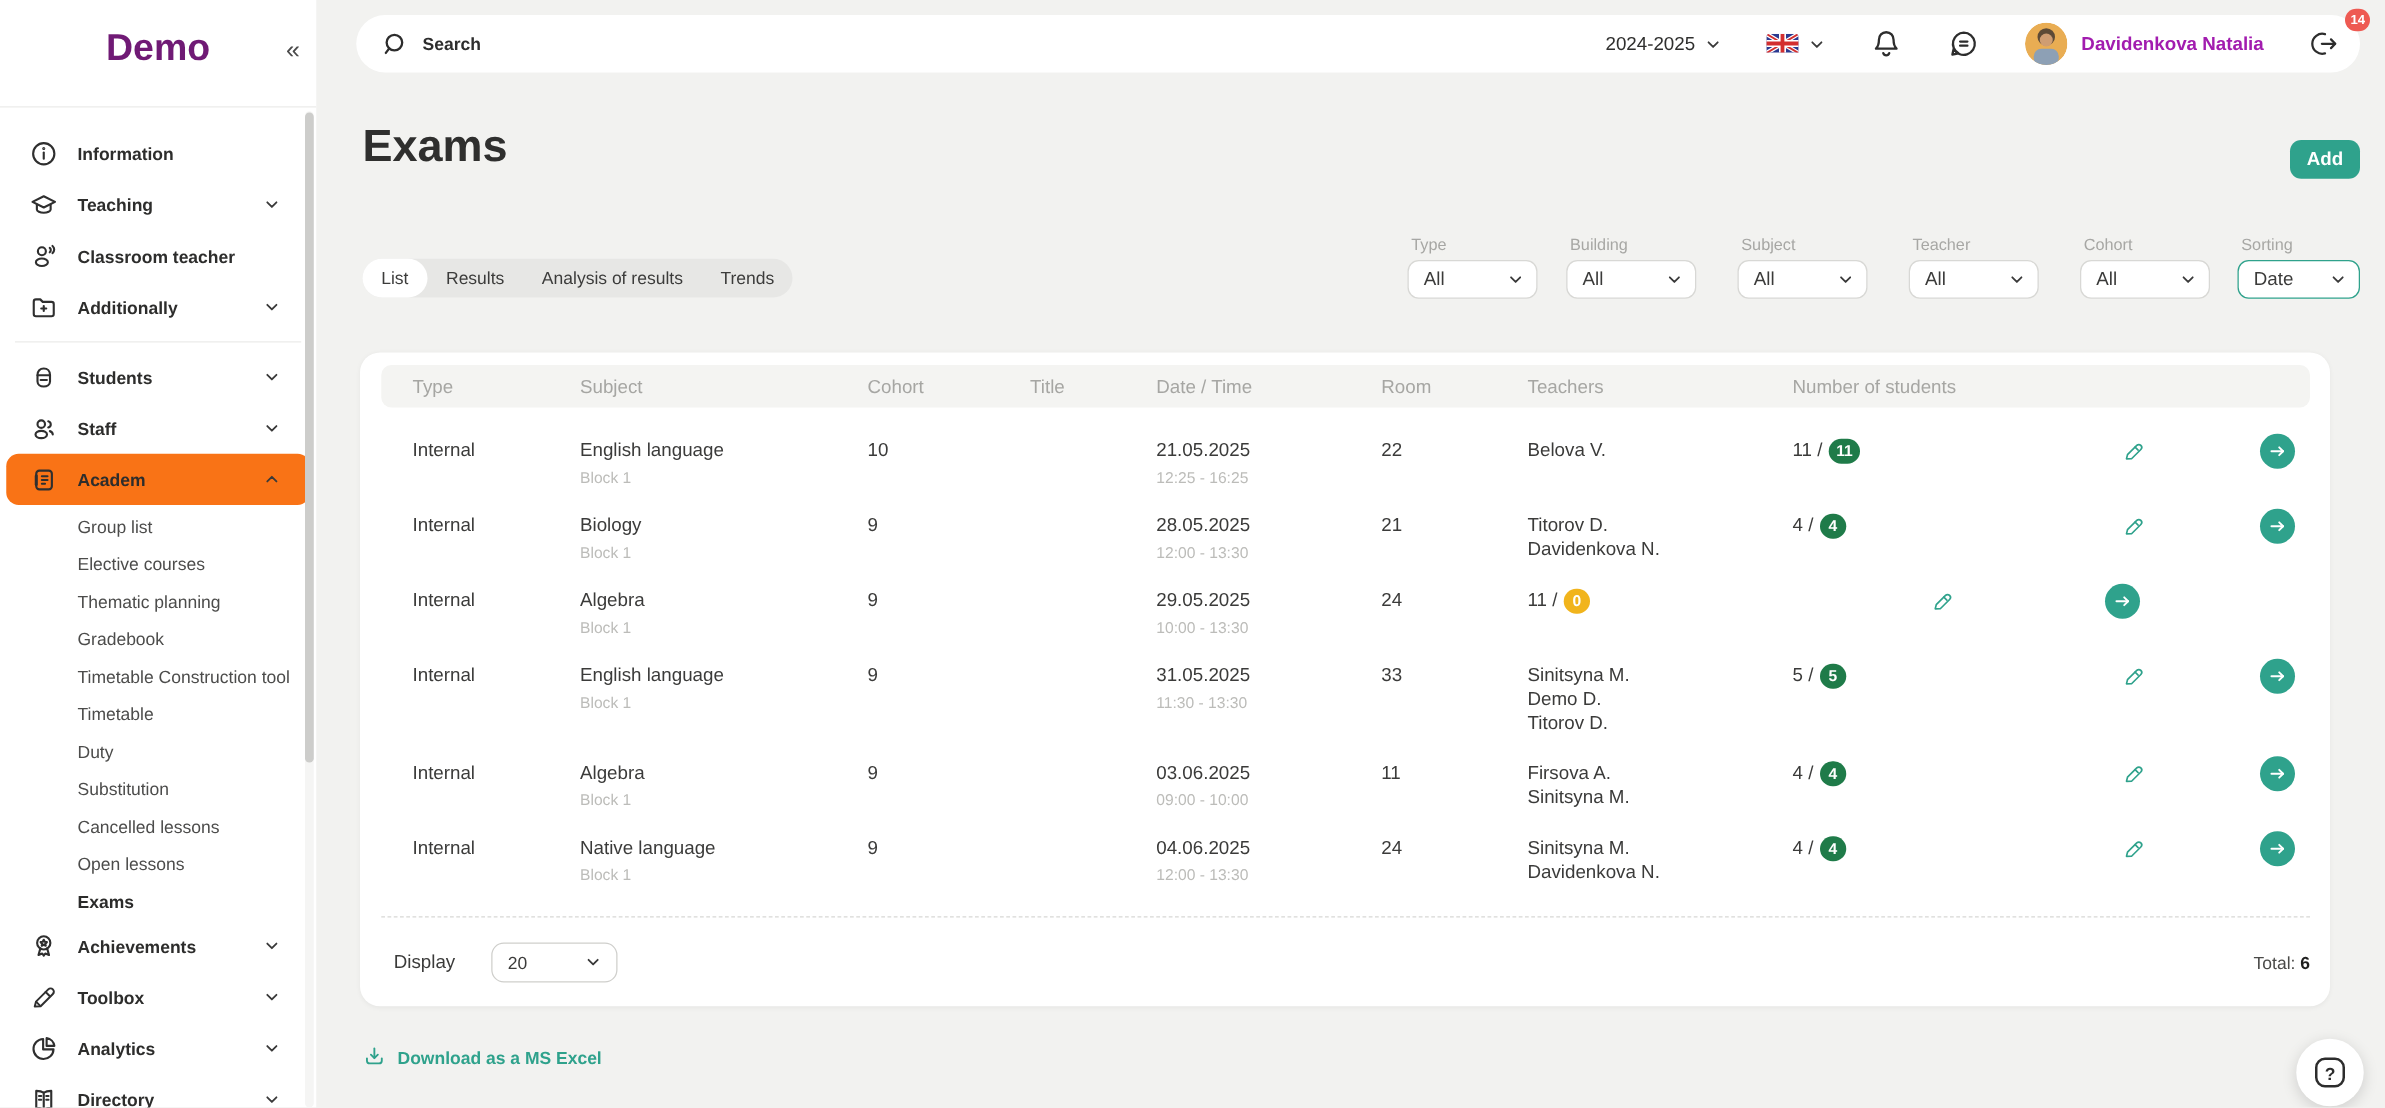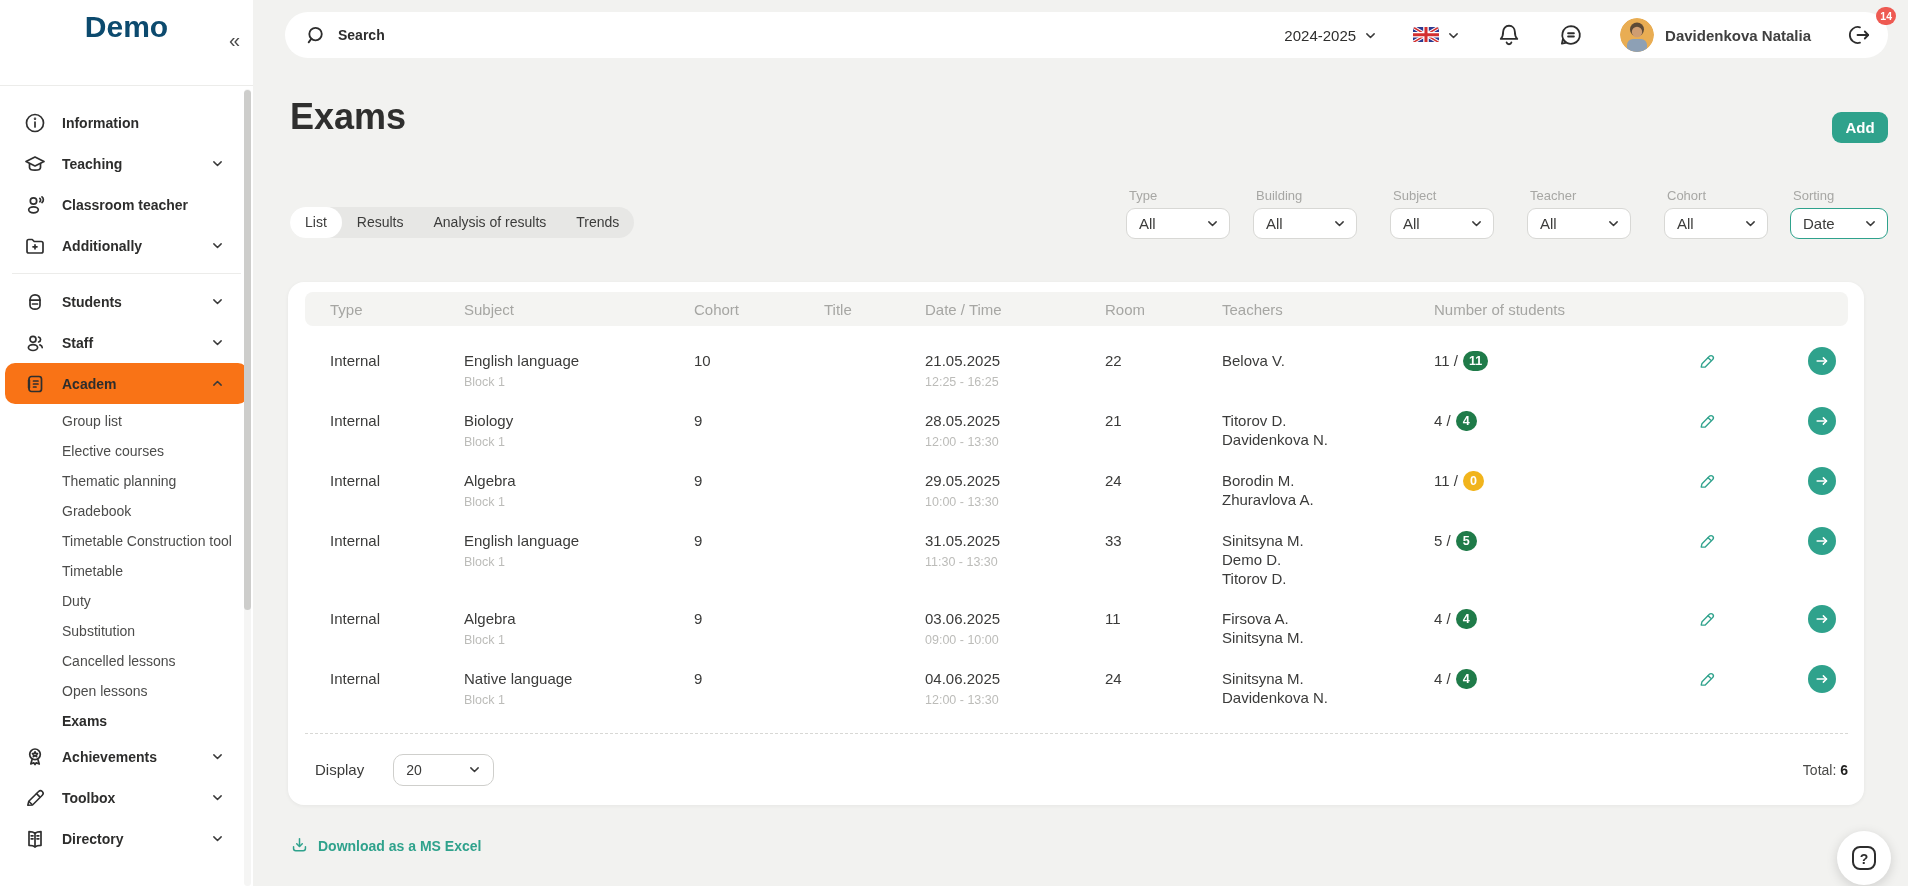--- a/index.html
+++ b/index.html
@@ -9,7 +9,7 @@
   
   .sidebar{position:absolute;left:0;top:0;width:253px;height:886px;background:#fff;z-index:5;}
   .sb-head{position:relative;height:86px;border-bottom:1px solid #ececea;}
-  .sb-title{position:absolute;left:0;right:0;top:10px;text-align:center;font-size:30px;font-weight:800;color:#0c4a6e;}
+  .sb-title{position:absolute;left:0;right:0;top:22px;text-align:center;font-size:30px;font-weight:800;color:#701a75;}
   .sb-collapse{position:absolute;right:13px;top:30px;font-size:20px;color:#4a4a4a;cursor:pointer;line-height:20px;}
   .sb-divider{height:1px;background:#ececea;margin:0 12px;}
   .sb-group{padding:16px 0 7px;}

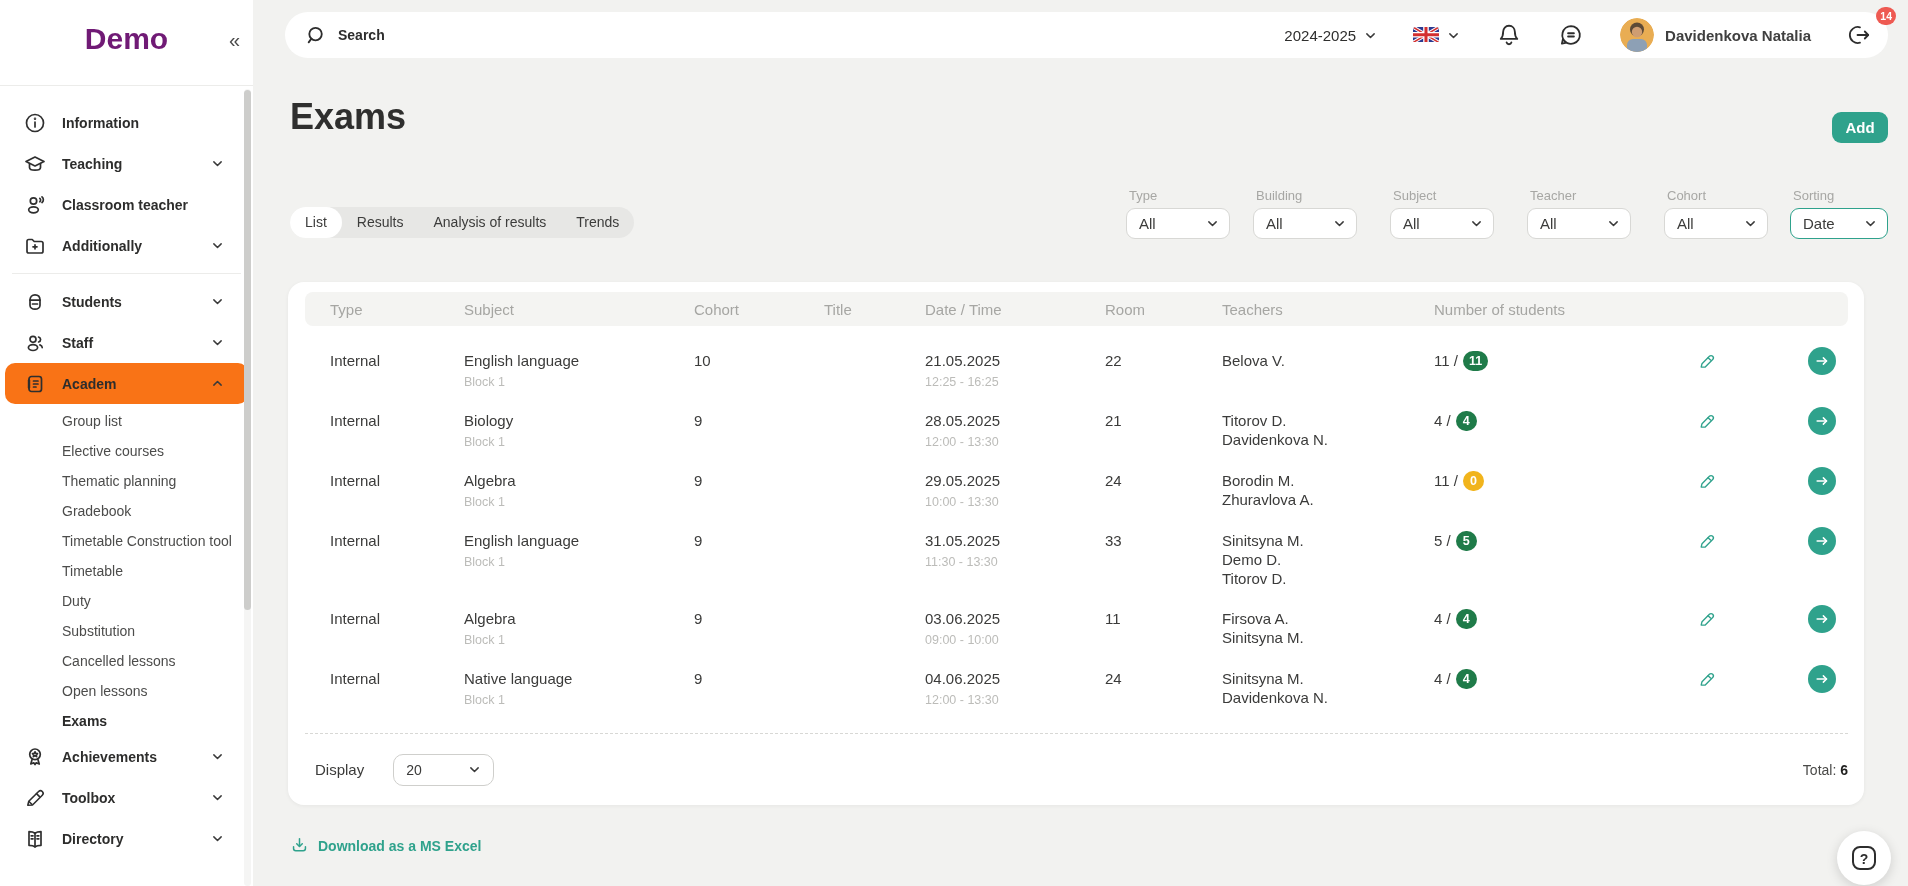--- a/index.html
+++ b/index.html
@@ -46,7 +46,7 @@
   .chat-wrap svg{width:26px;height:26px;display:block;}
   .avatar{width:34px;height:34px;border-radius:50%;overflow:hidden;flex:none;}
   .avatar svg{width:34px;height:34px;display:block;}
-  .uname{margin-left:11px;font-size:15px;font-weight:700;color:#404040;white-space:nowrap;}
+  .uname{margin-left:11px;font-size:15px;font-weight:700;color:#a21caf;white-space:nowrap;}
   .logout svg{width:24px;height:24px;display:block;color:#2d2d2d;}
 
   

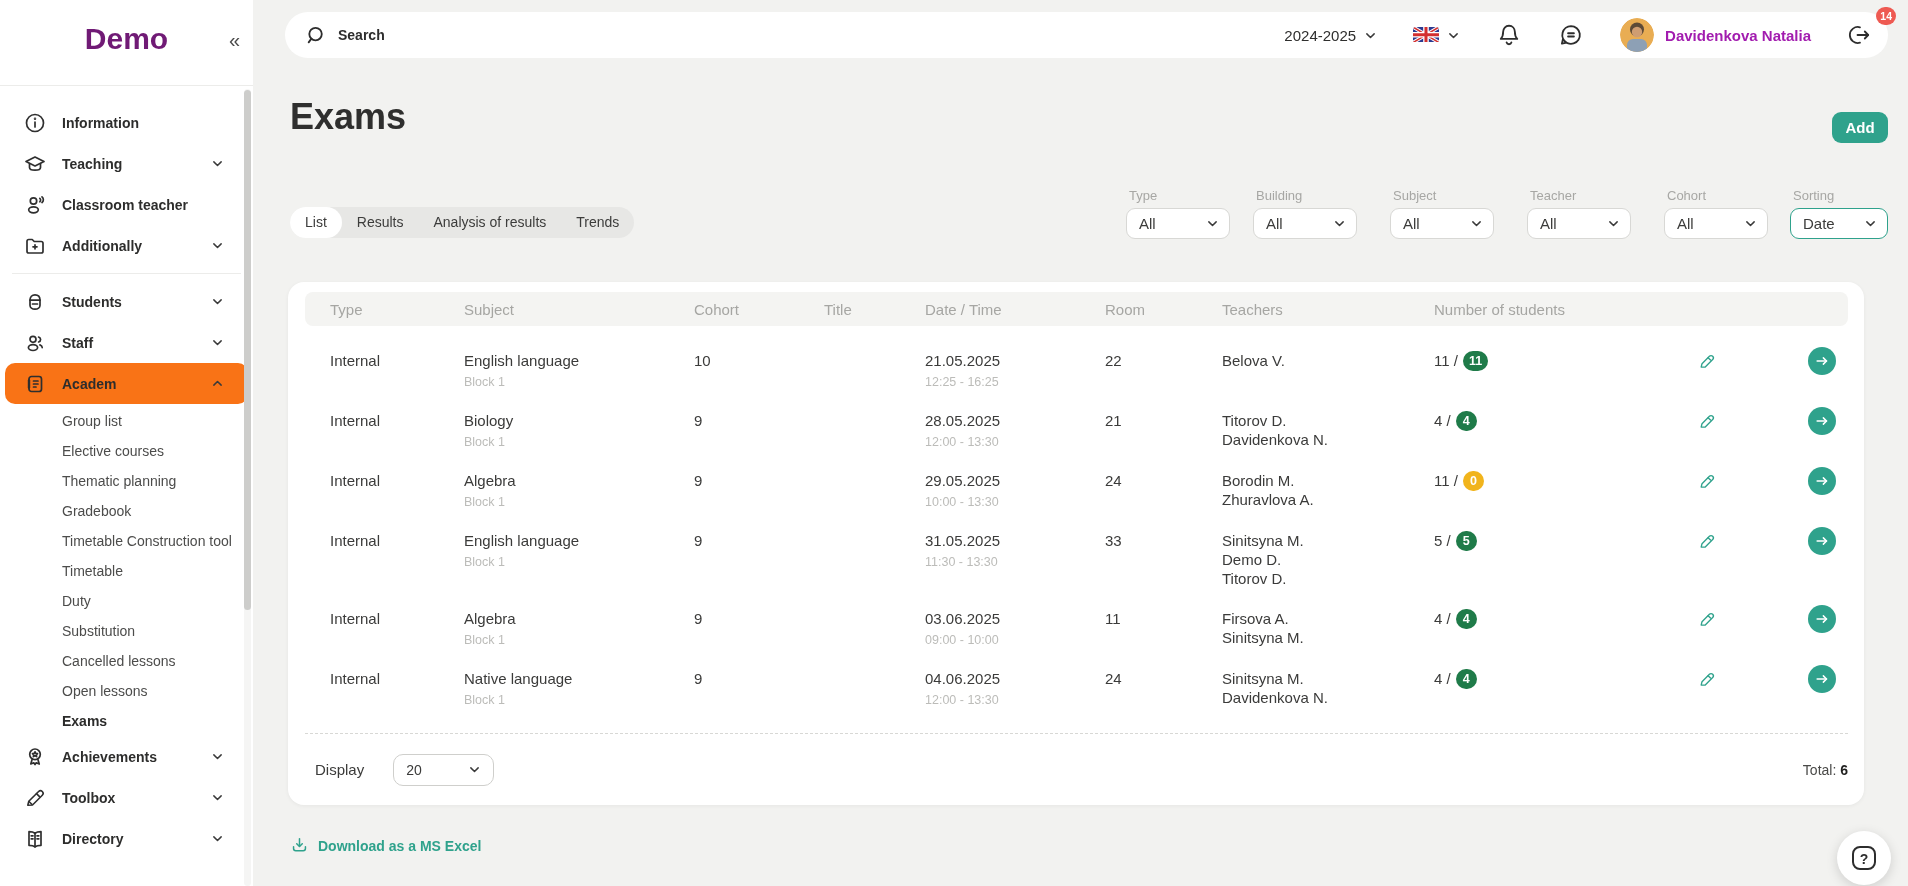--- a/index.html
+++ b/index.html
@@ -550,10 +550,6 @@
             <div class="main">24</div>
           </div>
           <div class="cell">
-            <div class="tline">Borodin M.</div>
-            <div class="tline">Zhuravlova A.</div>
-          </div>
-          <div class="cell">
             <div class="cnt-line">
               <span>11 /</span>
               <span class="badge yellow">0</span>

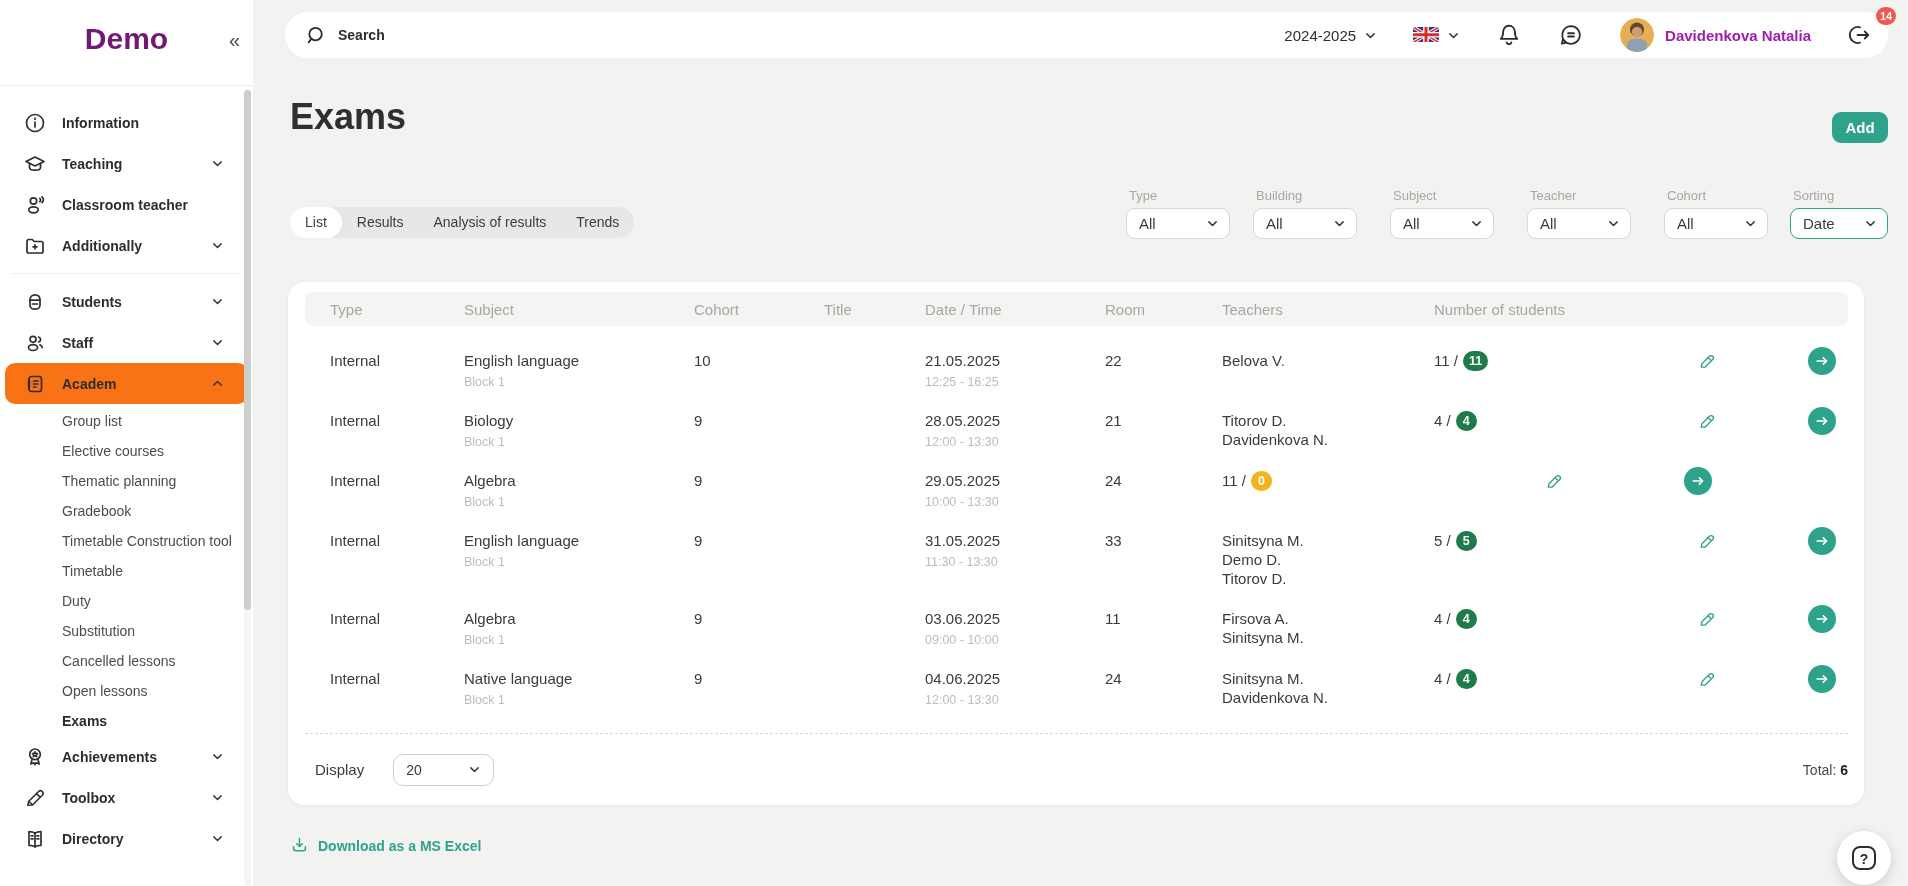--- a/index.html
+++ b/index.html
@@ -247,6 +247,20 @@
           <div class="sb-item">
             <span class="ic">
               <svg viewBox="0 0 24 24" fill="none" stroke="currentColor" stroke-linecap="round" stroke-linejoin="round" stroke-width="1.7">
+                <path d="M11.5 4.2a8 8 0 1 0 8.3 8.3h-8.3z"></path>
+                <path d="M14.3 3.5a7.2 7.2 0 0 1 6.2 6.2h-6.2z"></path>
+              </svg>
+            </span>
+            <span class="lbl">Analytics</span>
+            <span class="chev">
+              <svg viewBox="0 0 16 16" fill="none" stroke="currentColor" stroke-linecap="round" stroke-linejoin="round" stroke-width="1.8">
+                <path d="M3.5 6 8 10.5 12.5 6"></path>
+              </svg>
+            </span>
+          </div>
+          <div class="sb-item">
+            <span class="ic">
+              <svg viewBox="0 0 24 24" fill="none" stroke="currentColor" stroke-linecap="round" stroke-linejoin="round" stroke-width="1.7">
                 <path d="M12 6.2C10.4 5 8.5 4.7 6 4.7v13.6c2.5 0 4.4.3 6 1.5 1.6-1.2 3.5-1.5 6-1.5V4.7c-2.5 0-4.4.3-6 1.5z"></path>
                 <path d="M12 6.2v13.6"></path>
                 <path d="M8.2 8.8h1.8M8.2 11.8h1.8M14 8.8h1.8M14 11.8h1.8"></path>

